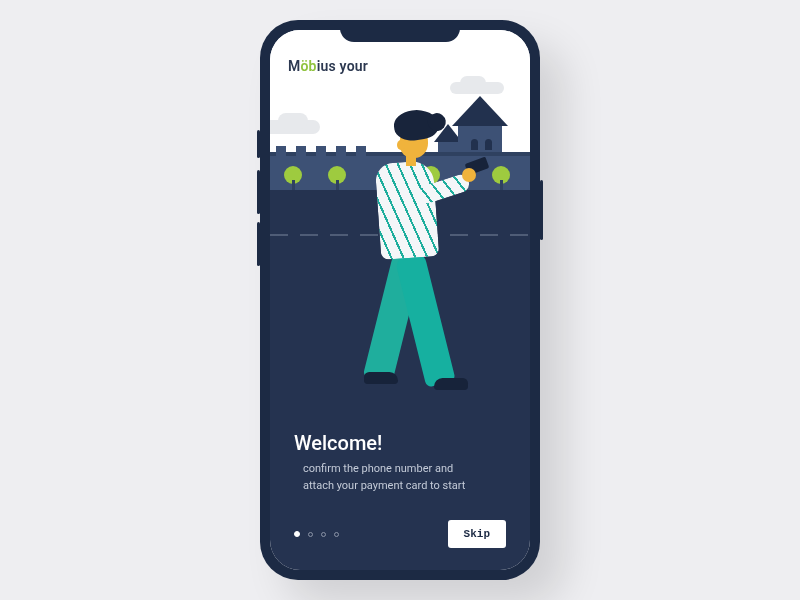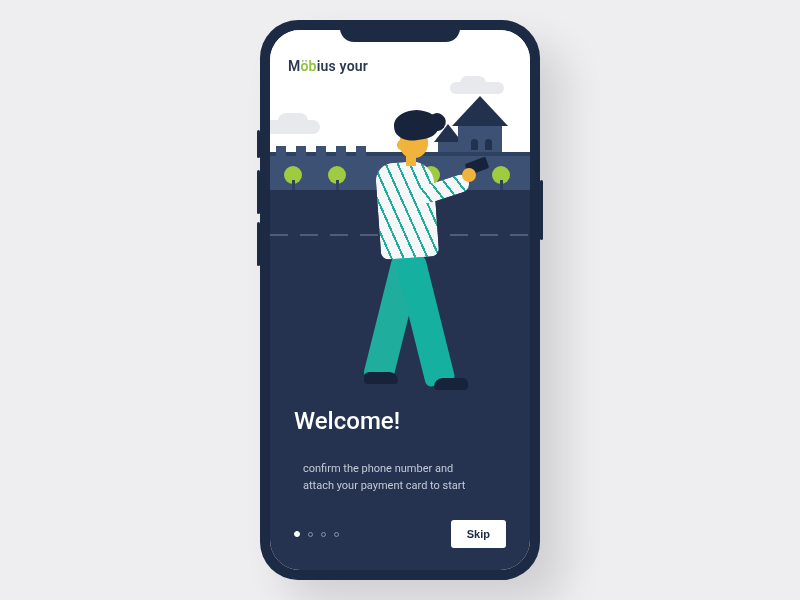--- a/index.html
+++ b/index.html
@@ -118,7 +118,7 @@
     position:absolute; left:0; right:0; bottom:0; padding: 0 24px 22px 24px;
     color:#fff; z-index:40;
   }
-  .title { font-size:24px; font-weight:500; margin-bottom:26px; }
+  .title { font-size:20px; font-weight:500; margin-bottom:6px; }
   .subtitle { font-size:11px; line-height:1.5; color:#c4cbd8; max-width:180px; margin-bottom:26px;margin-left:9px;}
   .footer-row { display:flex; align-items:center; justify-content:space-between; }
   .dots { display:flex; gap:8px; align-items:center;}

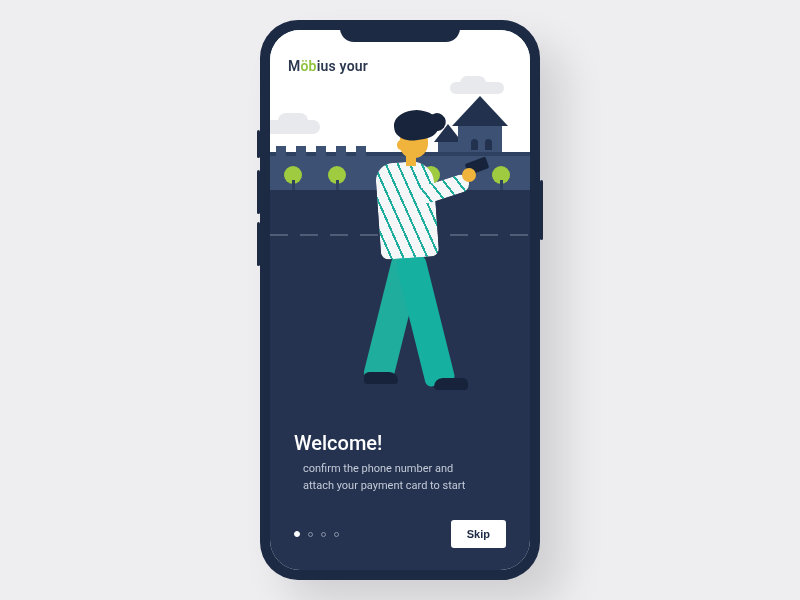--- a/index.html
+++ b/index.html
@@ -128,6 +128,7 @@
     background:#fff; color:#1c2a44; border:none;
     font-size:11px; font-weight:600; padding:8px 16px; border-radius:3px;
     cursor:pointer;
+    font-family:Liberation Mono, monospace;
   }
 </style>
 </head>

